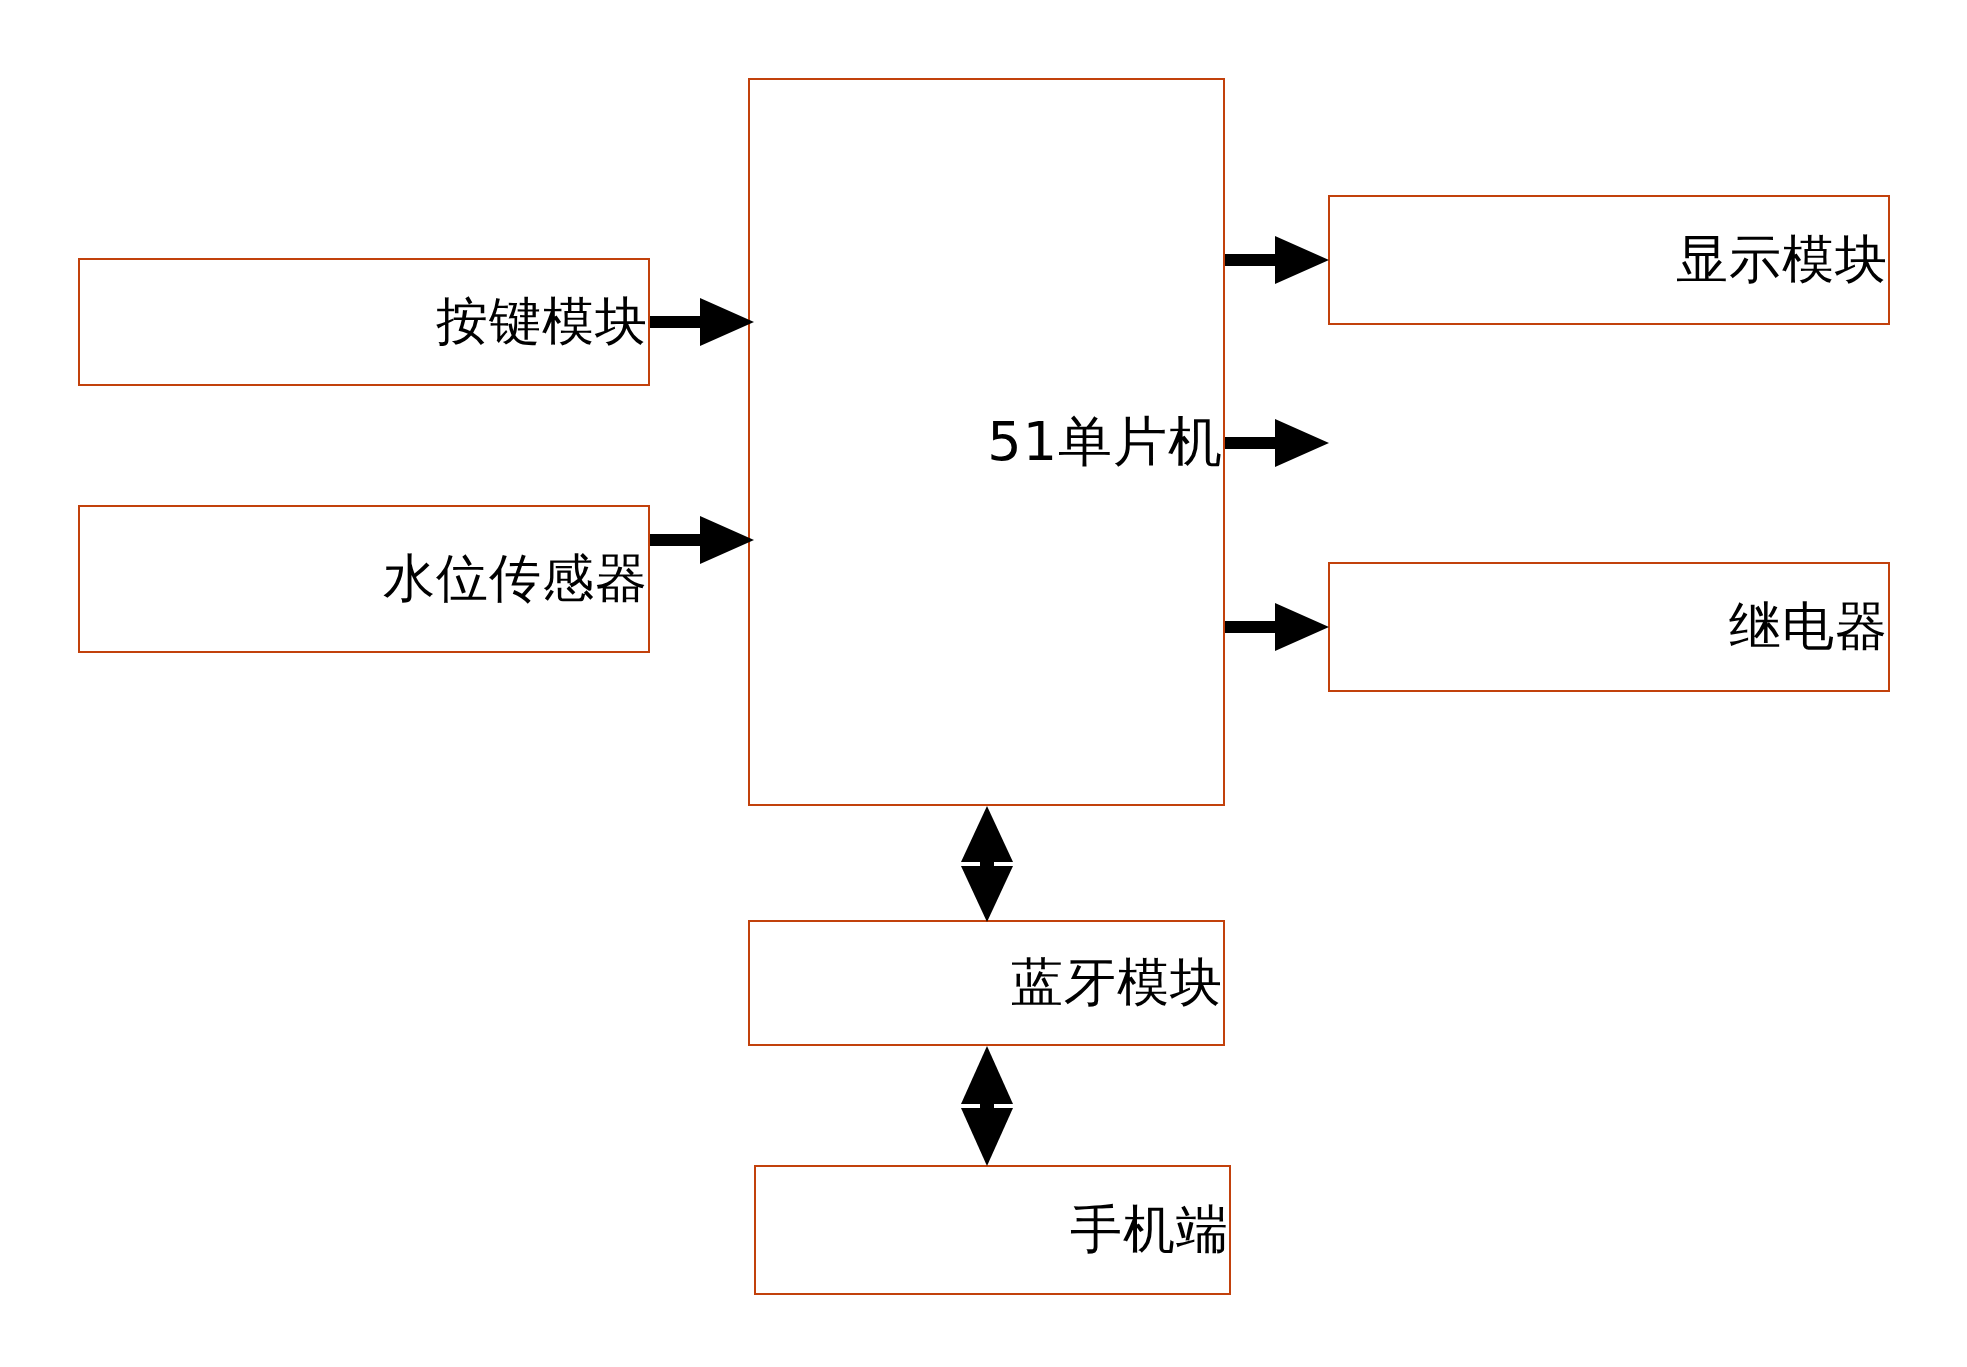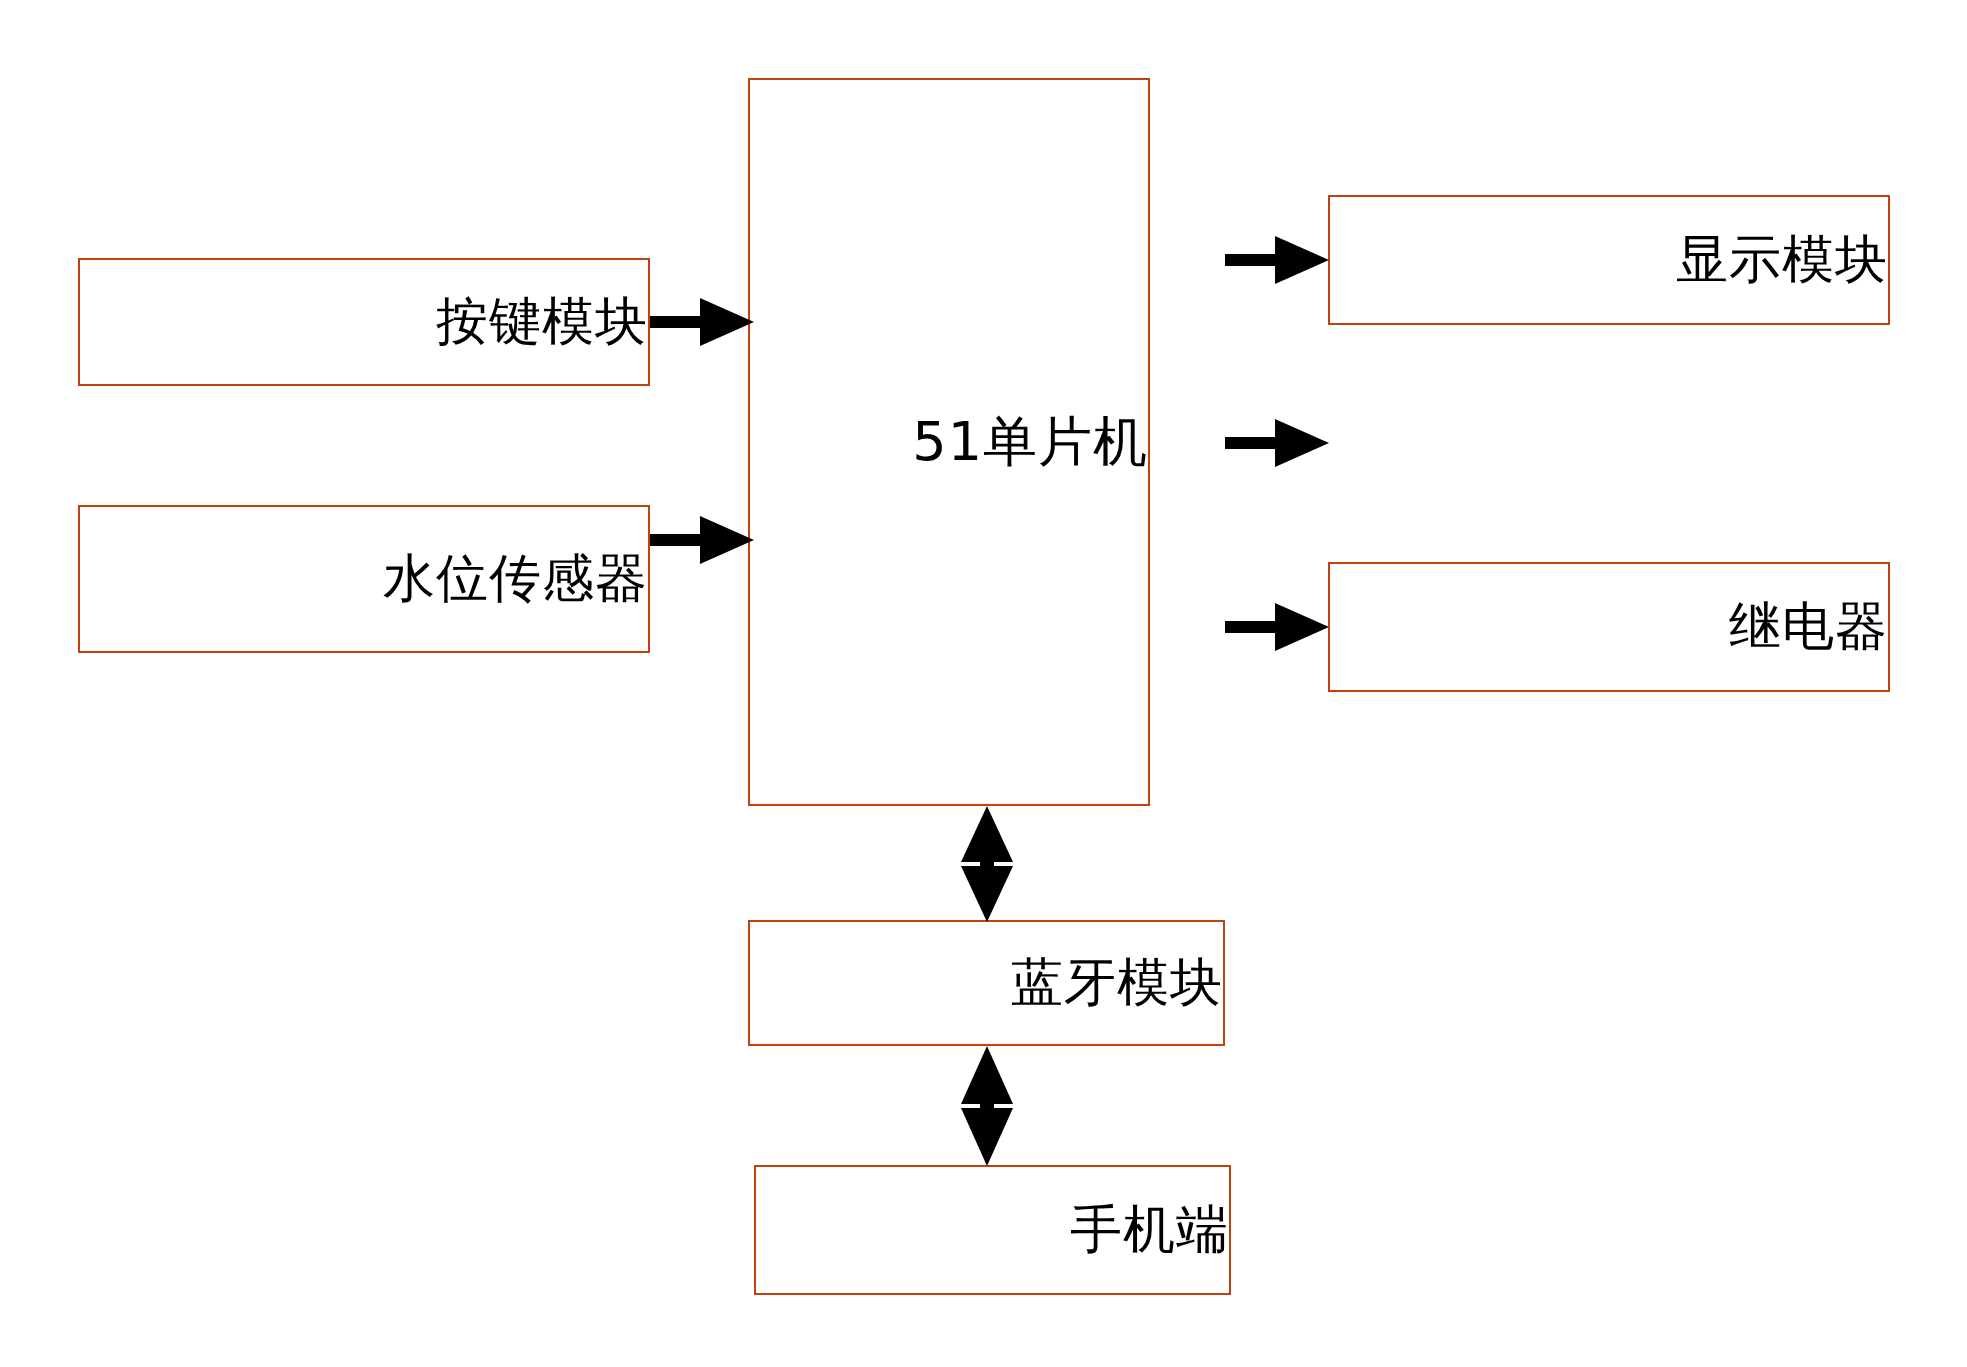--- a/index.html
+++ b/index.html
@@ -60,7 +60,7 @@
     <span class="node-label">水位传感器</span>
   </div>
 
-  <div class="node" id="mcu" style="left:748px; top:78px; width:402px; height:728px;">
+  <div class="node" id="mcu" style="left:748px; top:78px; width:477px; height:728px;">
     <span class="node-label">51单片机</span>
   </div>
 

